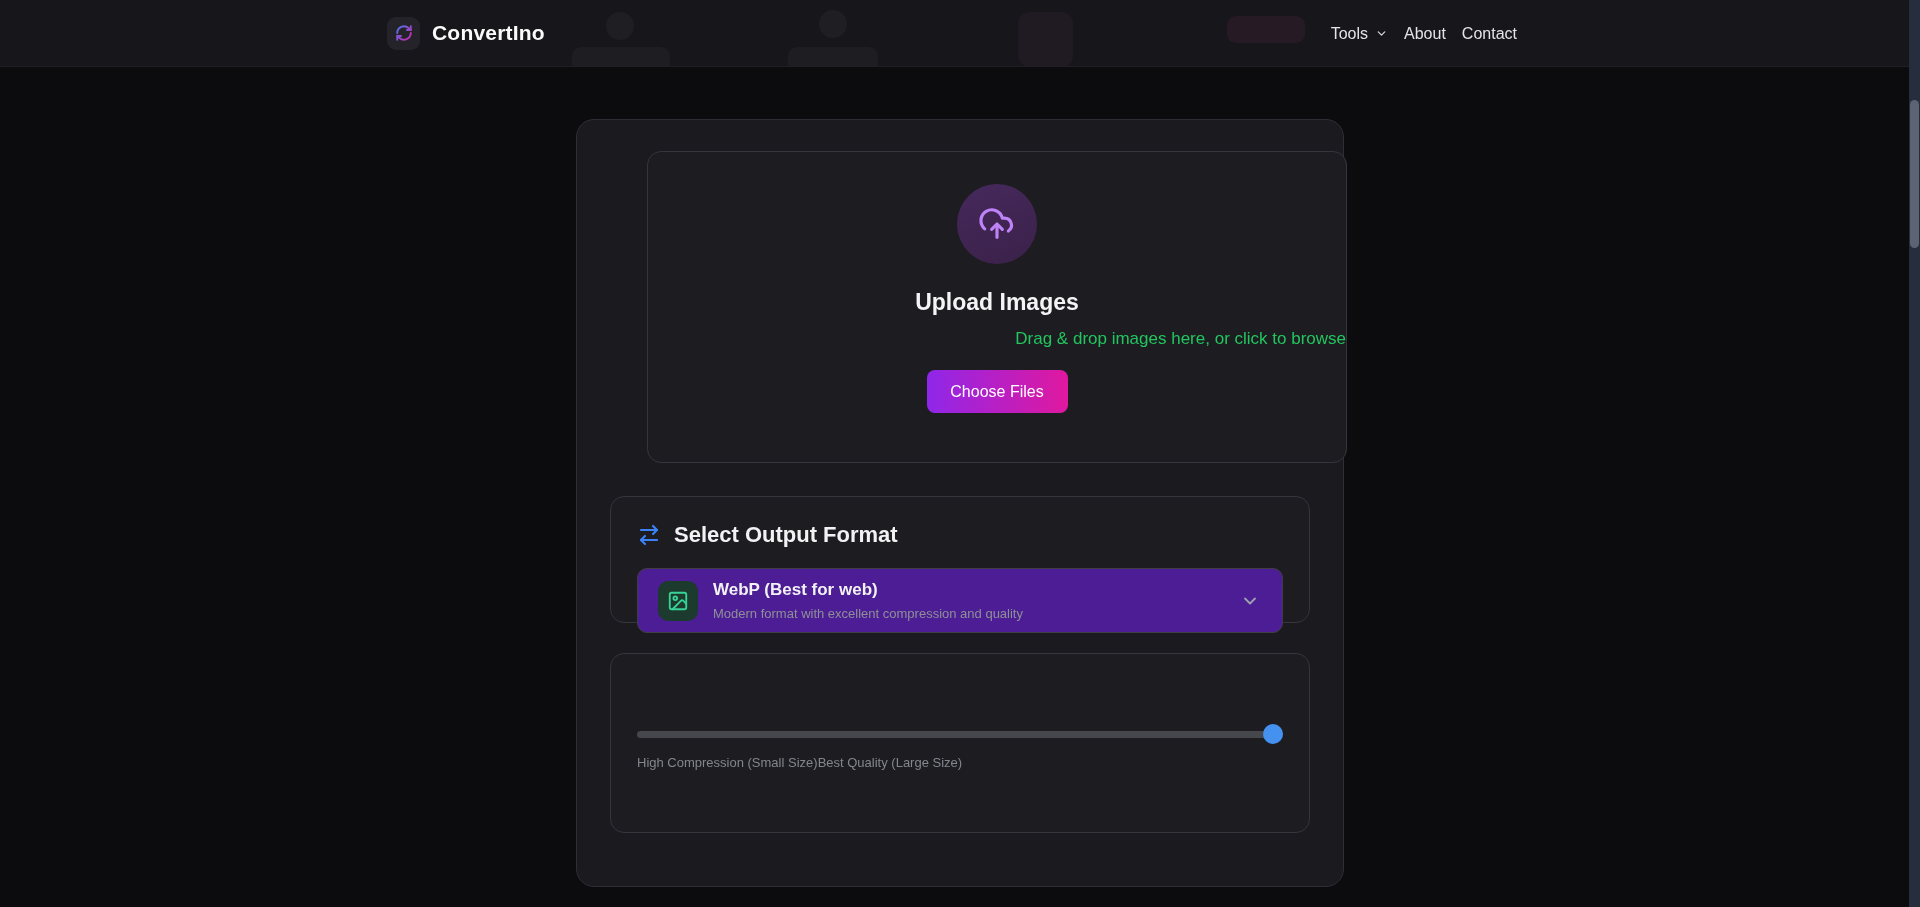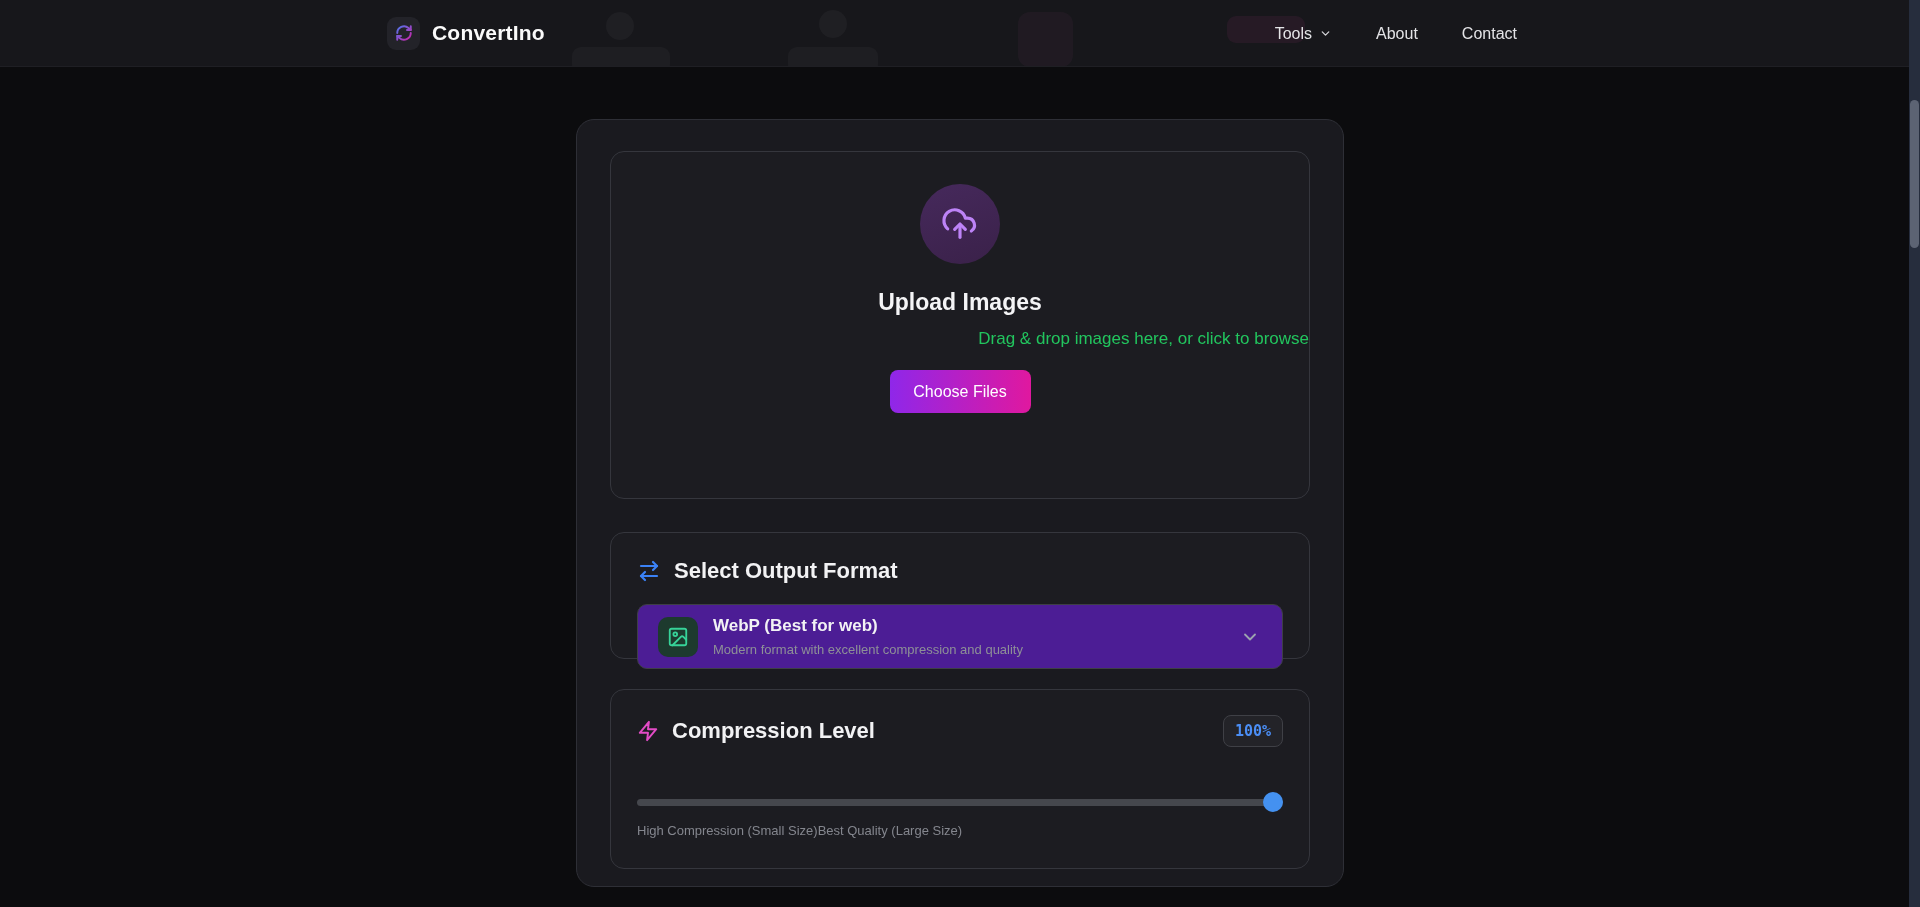--- a/index.html
+++ b/index.html
@@ -29,7 +29,7 @@
   }
   .brand-name { font-size:21px; font-weight:bold; color:#fafafa; letter-spacing:.2px; }
 
-  .nav { position:absolute; right:403px; top:0; height:67px; display:flex; align-items:center; gap:44px; }
+  .nav { position:absolute; right:403px; top:0; height:67px; display:flex; align-items:center; gap:16px; }
   .nav-link {
     font-size:16px; color:#e4e4e7; cursor:pointer; display:flex; align-items:center; gap:7px;
     background:none; border:none; font-family:inherit;

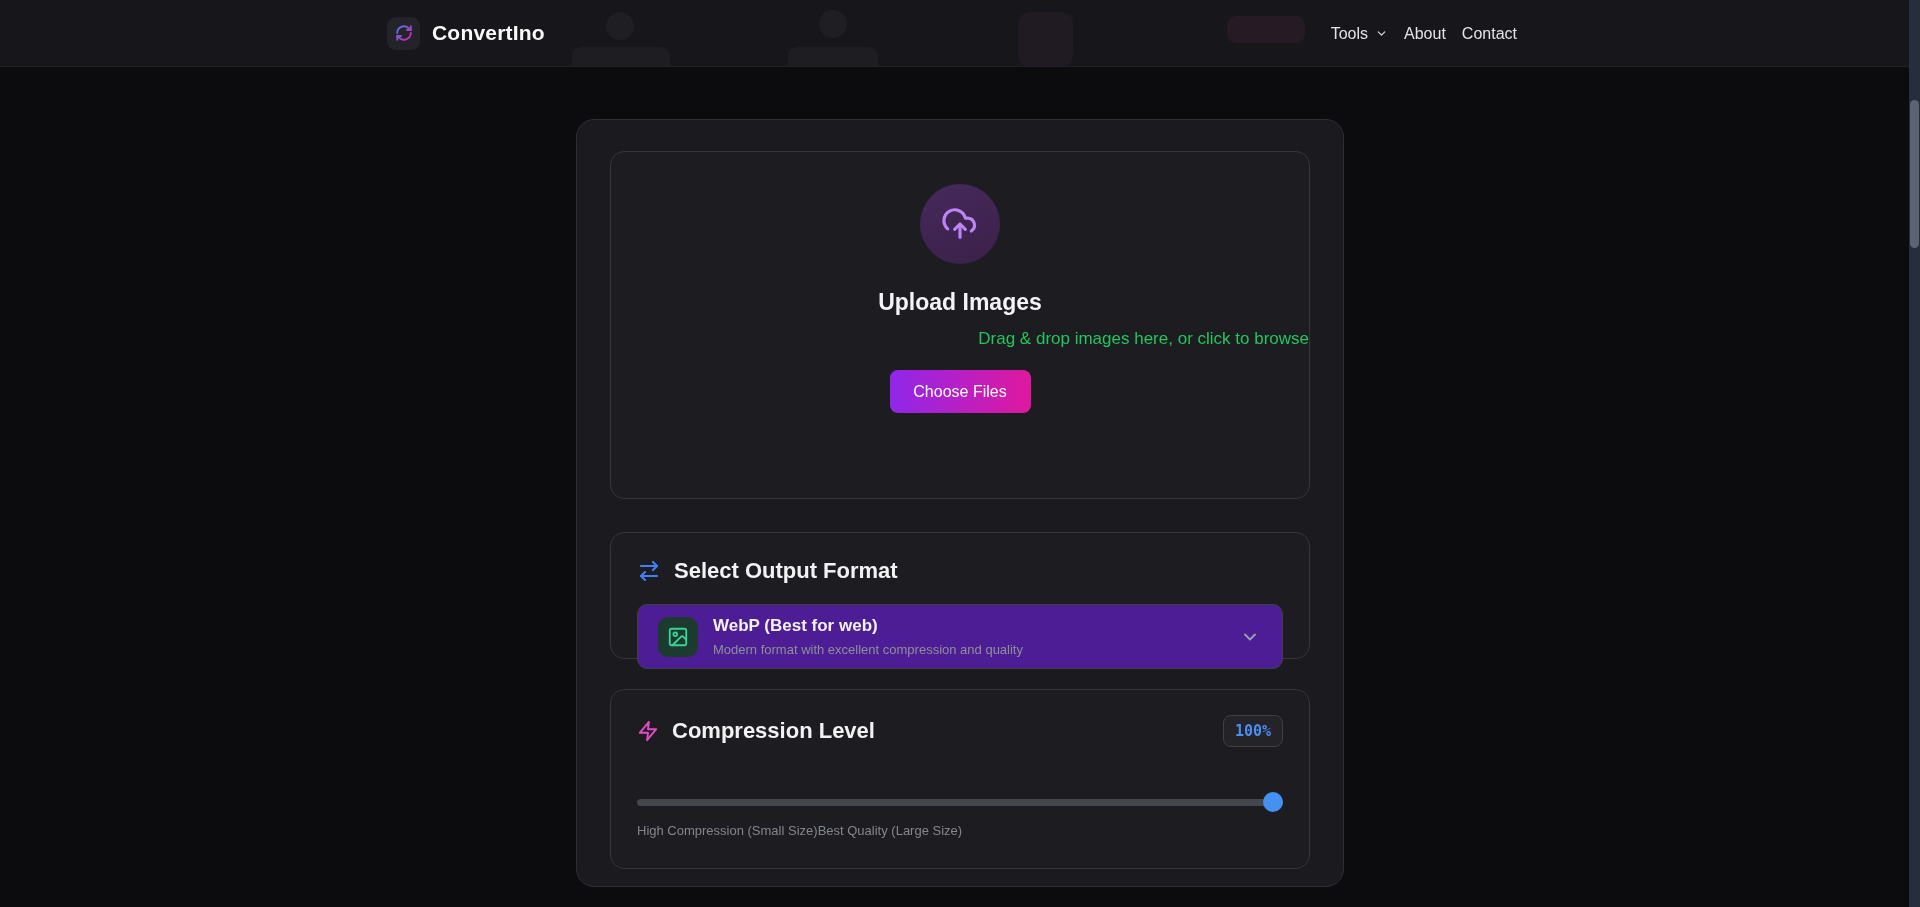--- a/index.html
+++ b/index.html
@@ -59,7 +59,7 @@
   }
 
   
-  .upload-card { height:348px; text-align:center; padding-top:32px; cursor:pointer; }
+  .upload-card { height:312px; text-align:center; padding-top:32px; cursor:pointer;margin-left:37px; }
   .upload-circle {
     width:80px; height:80px; border-radius:50%;
     margin:0 auto;

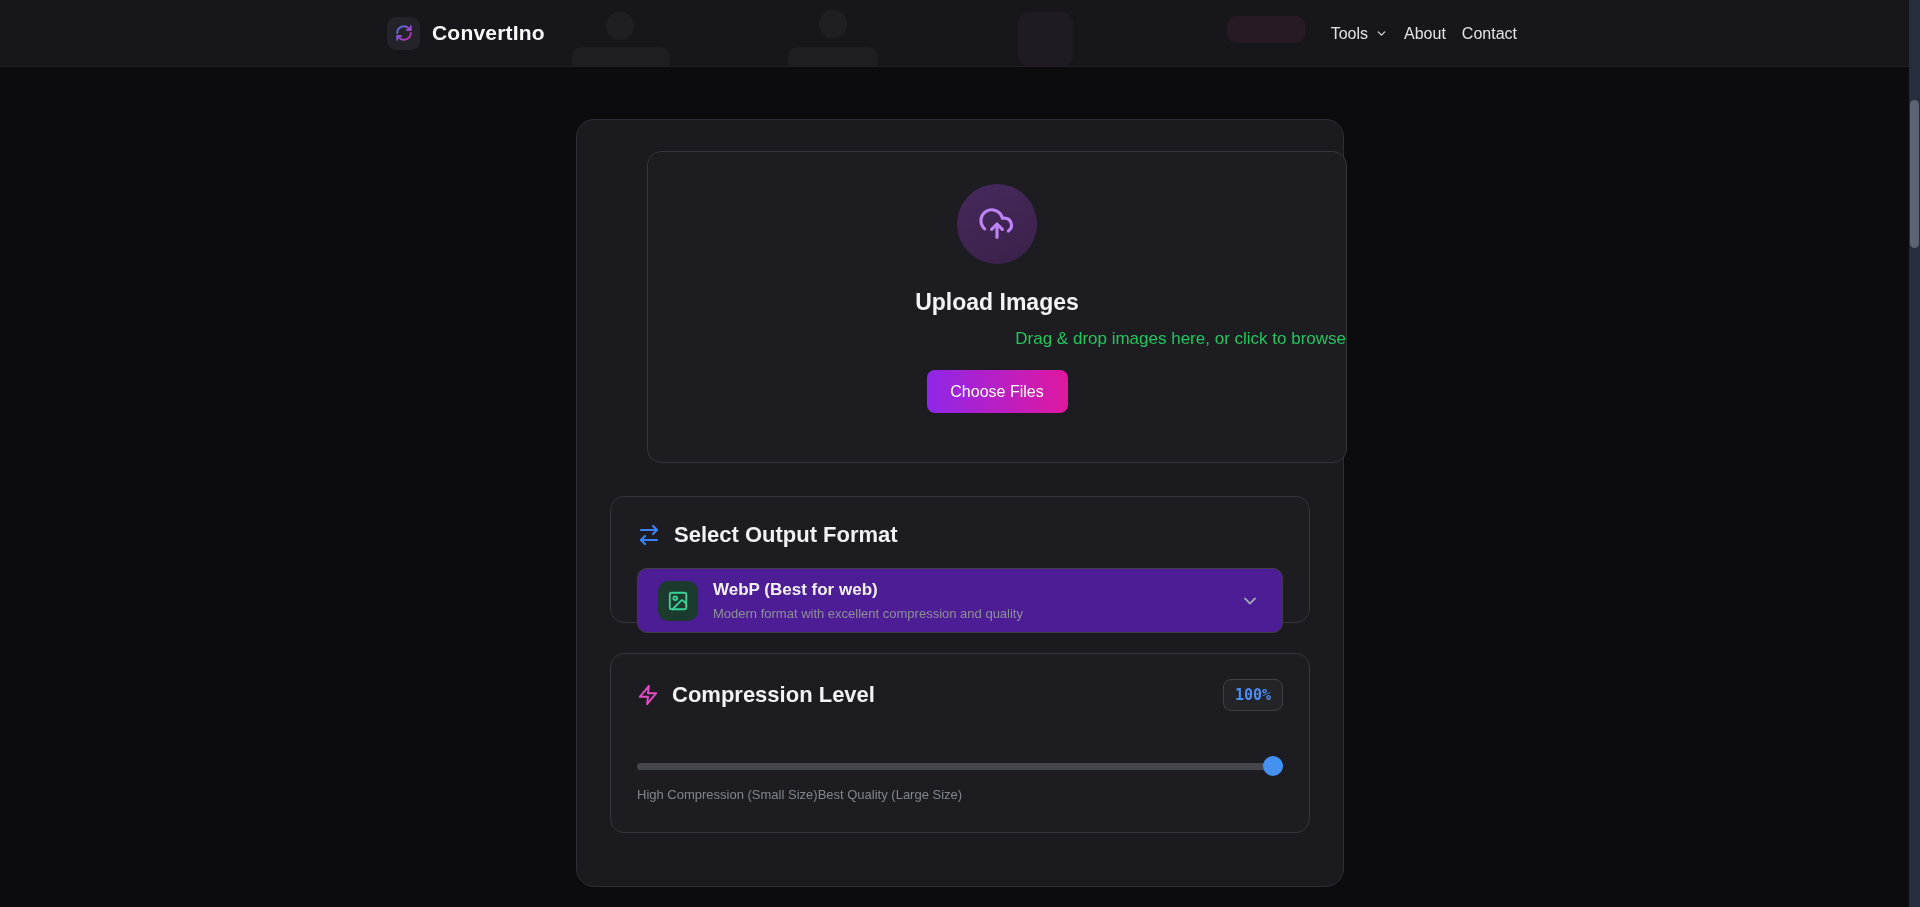--- a/index.html
+++ b/index.html
@@ -227,14 +227,6 @@
   </section>
 
   <section class="subcard compression-card">
-    <div class="comp-head">
-      <svg width="22" height="22" viewBox="0 0 24 24" fill="none" stroke="#e34bc6" stroke-width="2.1" stroke-linecap="round" stroke-linejoin="round">
-        <path d="M13 2 3 14h9l-1 8 10-12h-9l1-8z"></path>
-      </svg>
-      <span class="section-title">Compression Level</span>
-      <span class="comp-spacer"></span>
-      <span class="comp-badge">100%</span>
-    </div>
 
     <div class="slider">
       <div class="slider-track"></div>

